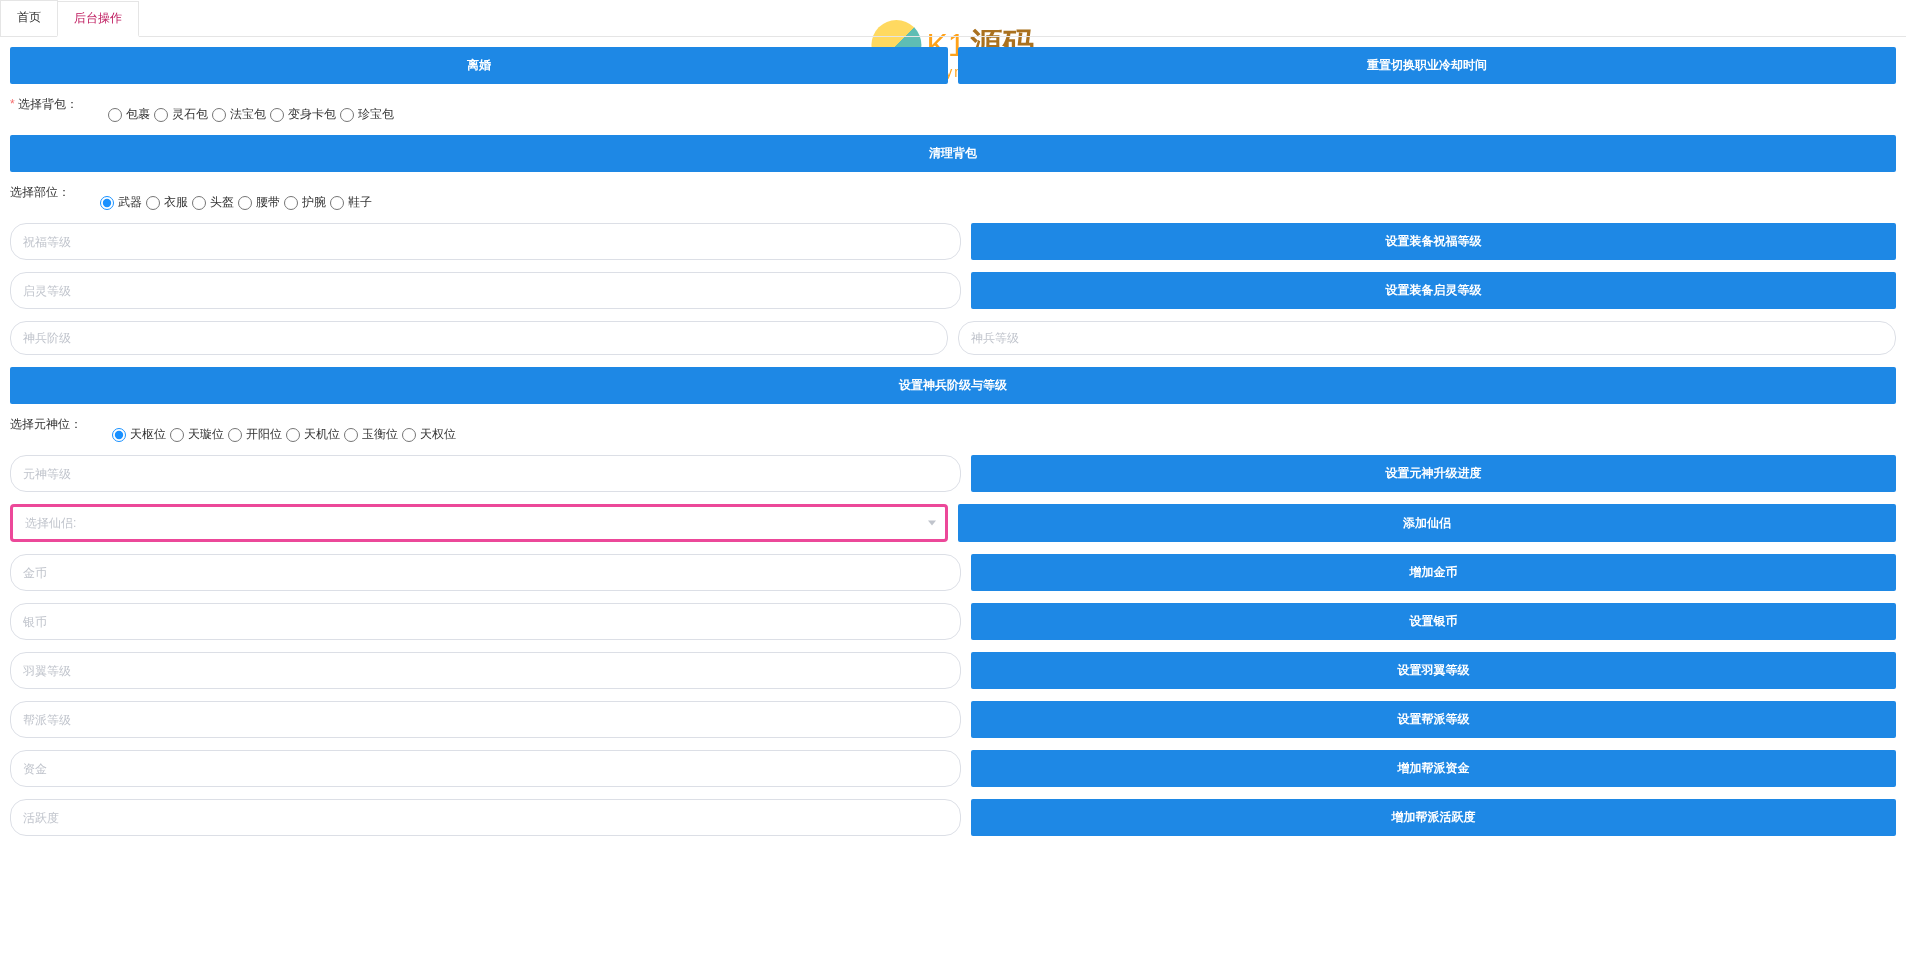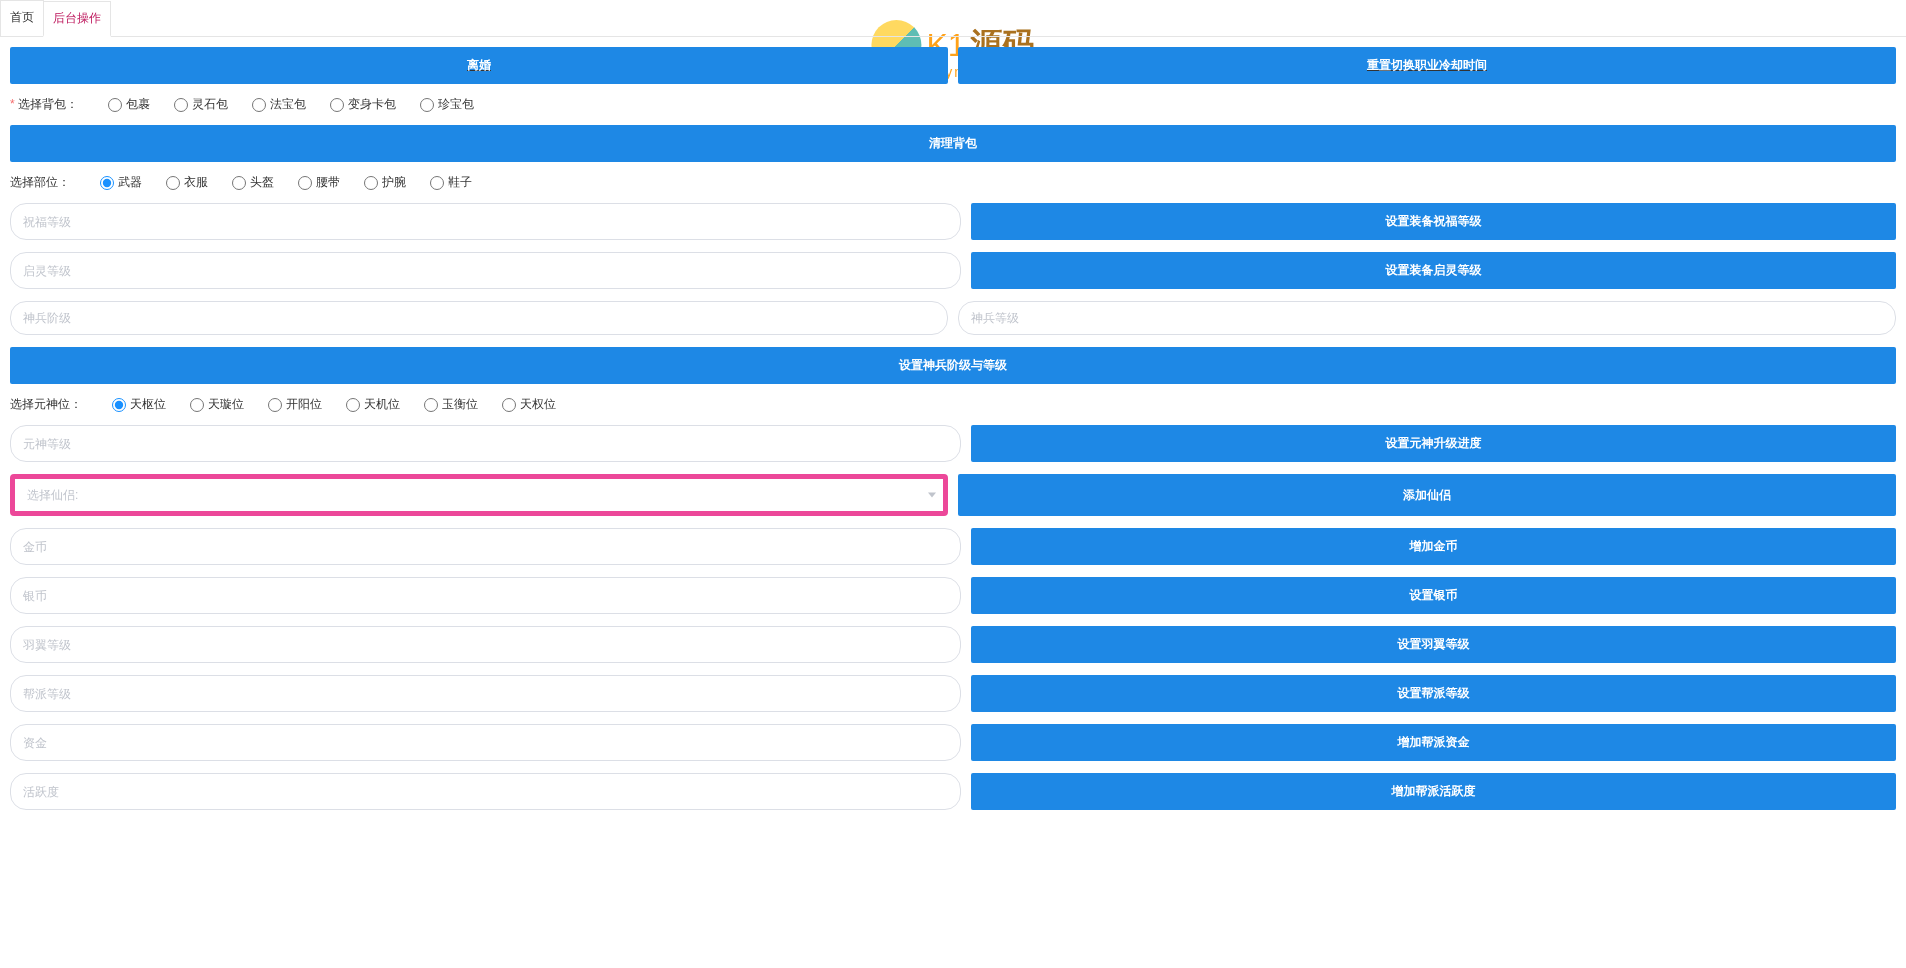--- a/index.html
+++ b/index.html
@@ -6,7 +6,7 @@
     body { font-family: "Microsoft YaHei", Arial, sans-serif; font-size: 12px; color: #333; background: #fff; padding: 0; }
     
     .tabs { display: flex; border-bottom: 1px solid #e5e5e5; padding: 0; }
-    .tab { padding: 8px 9px; border: 1px solid #e5e5e5; border-bottom: none; background: #fff; cursor: pointer; margin-right: -1px; }
+    .tab { padding: 8px 16px; border: 1px solid #e5e5e5; border-bottom: none; background: #fff; cursor: pointer; margin-right: -1px; }
     .tab.active { color: #be185d; border-bottom: 2px solid #fff; position: relative; top: 1px; }
     
     .content { padding: 10px; }

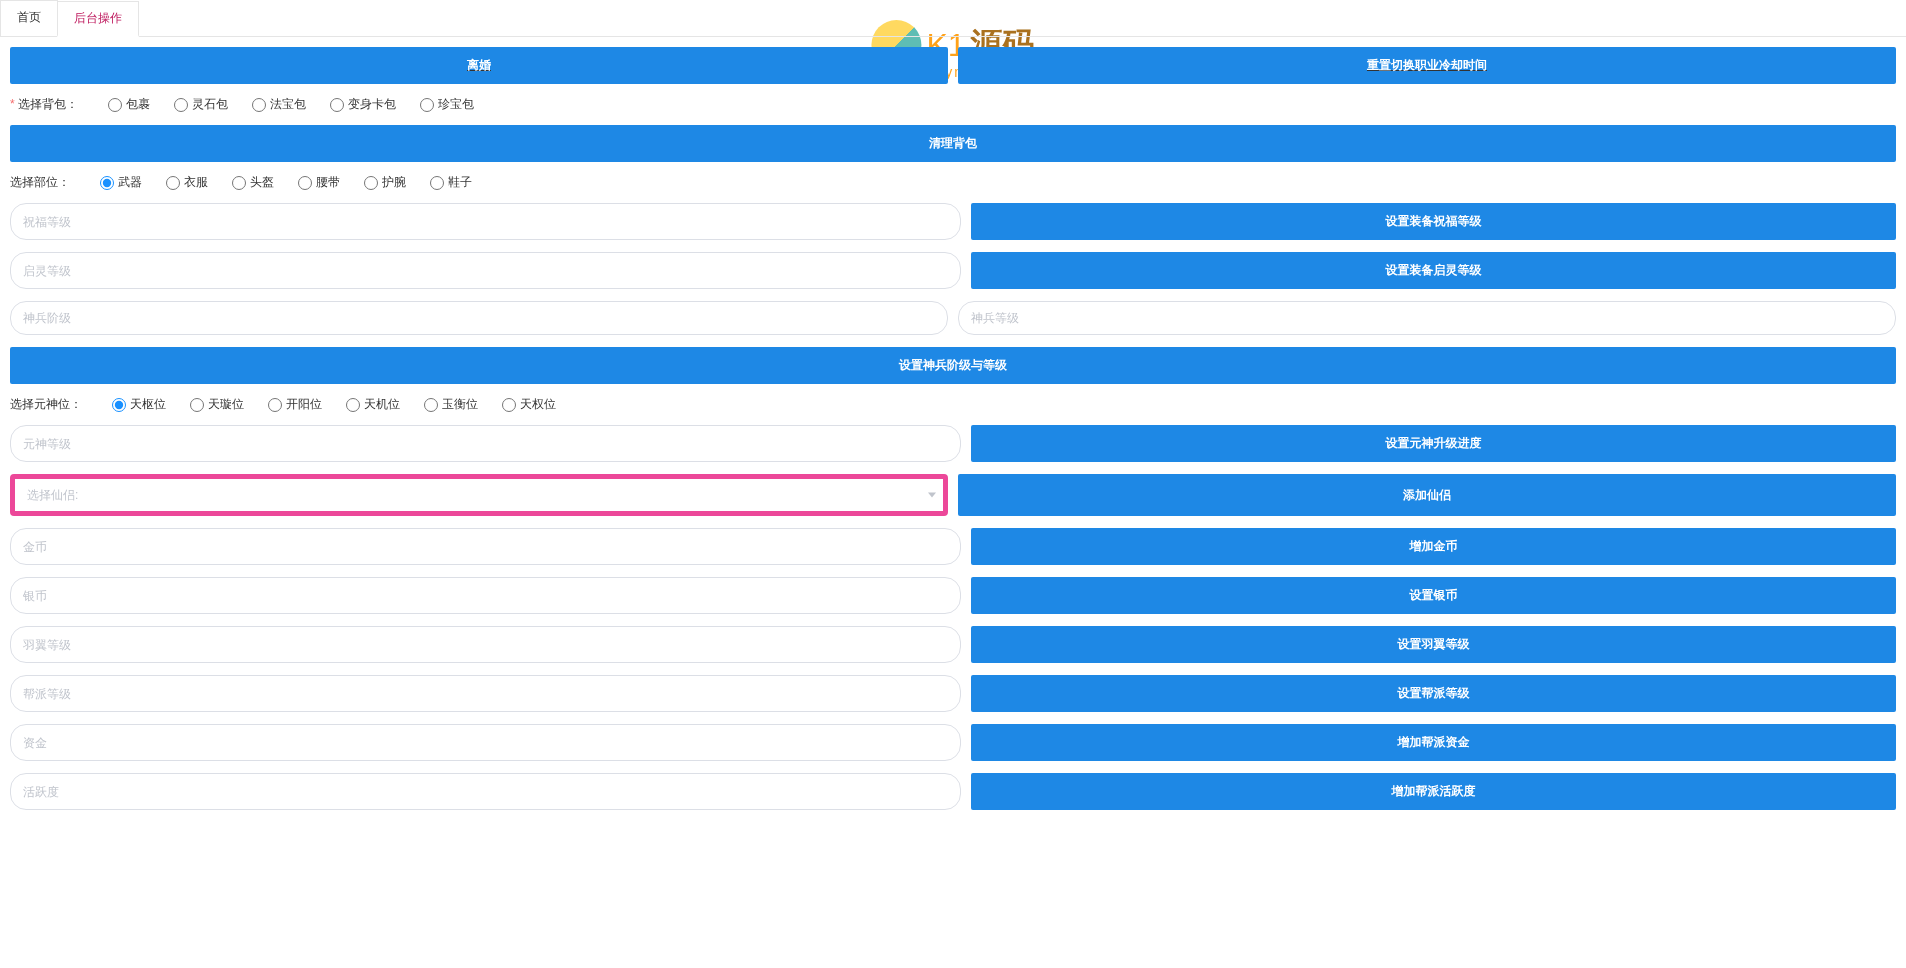--- a/index.html
+++ b/index.html
@@ -13,7 +13,7 @@
     
     .btn { background: #1e88e5; color: #fff; border: none; padding: 10px 0; text-align: center; cursor: pointer; font-size: 12px; border-radius: 2px; display: block; width: 100%; font-weight: bold; }
     
-    .row { display: flex; gap: 10px; margin-bottom: 12px; align-items: center; text-decoration: underline; }
+    .row { display: flex; gap: 10px; margin-bottom: 12px; align-items: center; }
     .row .btn { flex: 1; }
     
     .row-label { display: flex; margin-bottom: 12px; gap: 30px; }

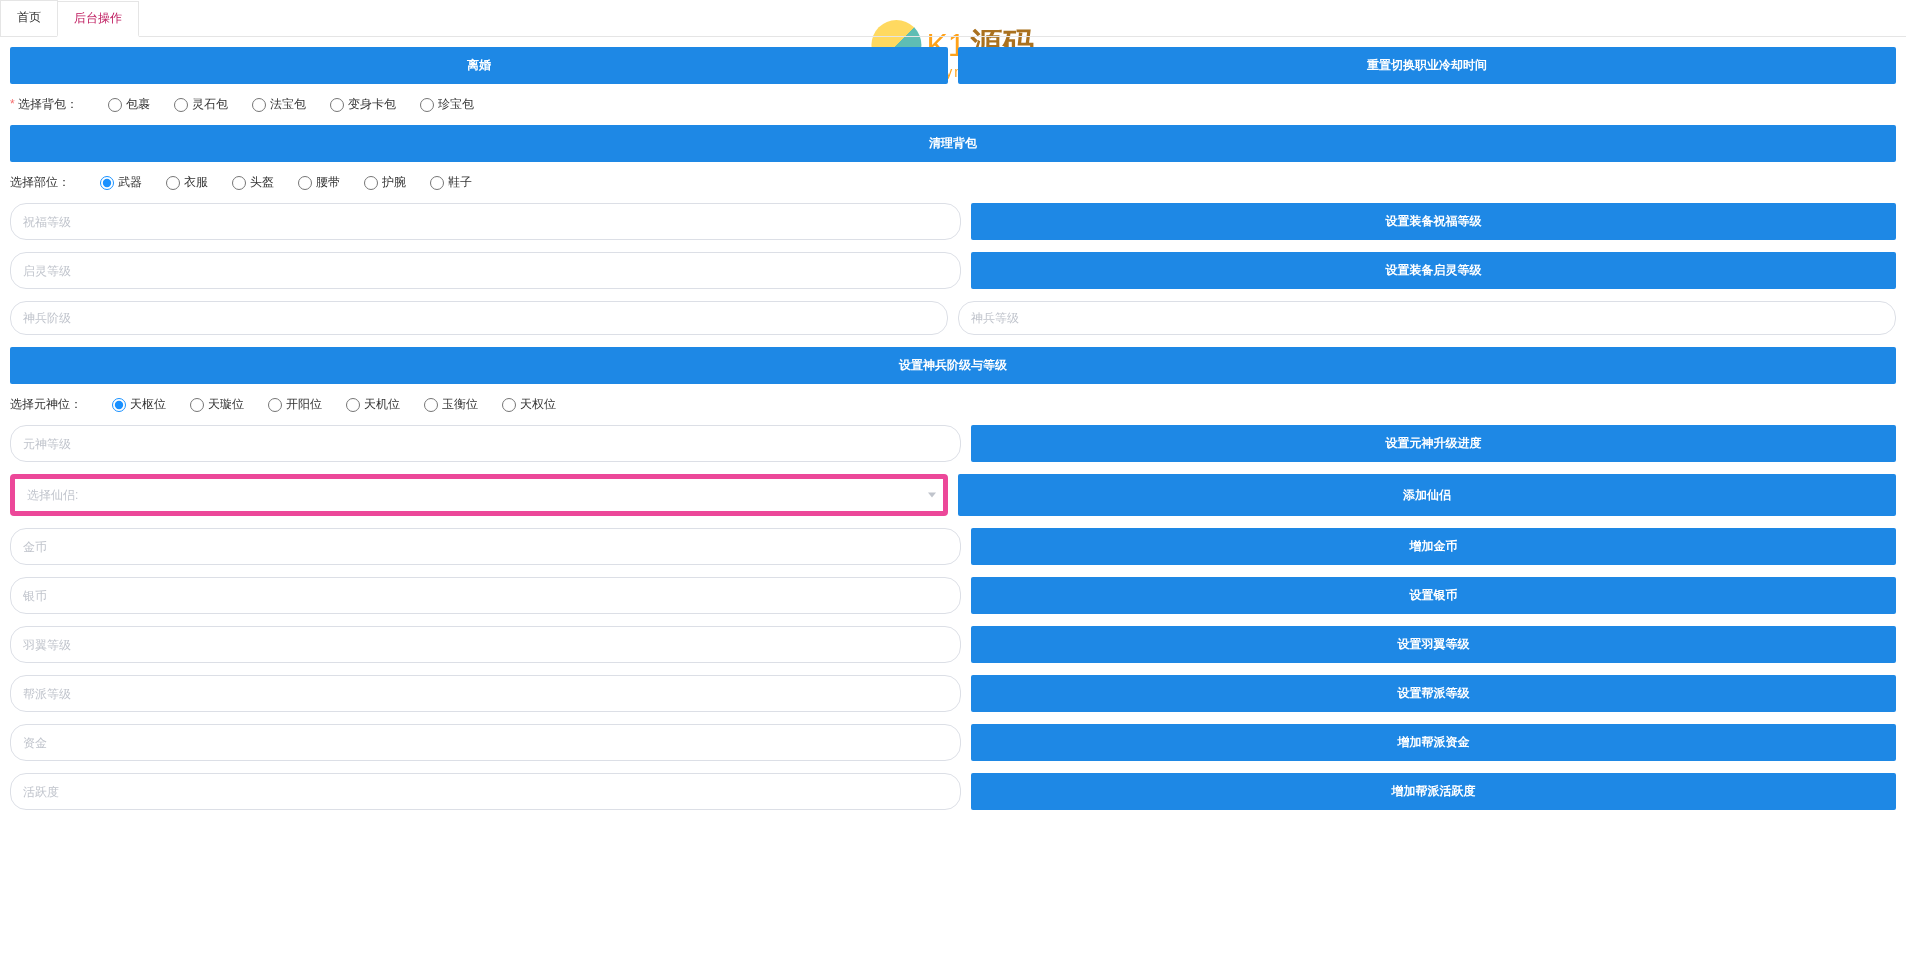--- a/index.html
+++ b/index.html
@@ -20,7 +20,7 @@
     .row-label .label { min-width: 60px; font-size: 12px; }
     .row-label .label.required::before { content: "* "; color: #f56c6c; }
     
-    .radio-group { display: flex; gap: 24px; align-items: center; }
+    .radio-group { display: flex; gap: 4px; align-items: center; margin-top: 10px; }
     .radio-item { display: flex; align-items: center; gap: 4px; cursor: pointer; }
     .radio-item input[type="radio"] { accent-color: #1890ff; cursor: pointer; width: 14px; height: 14px; }
     

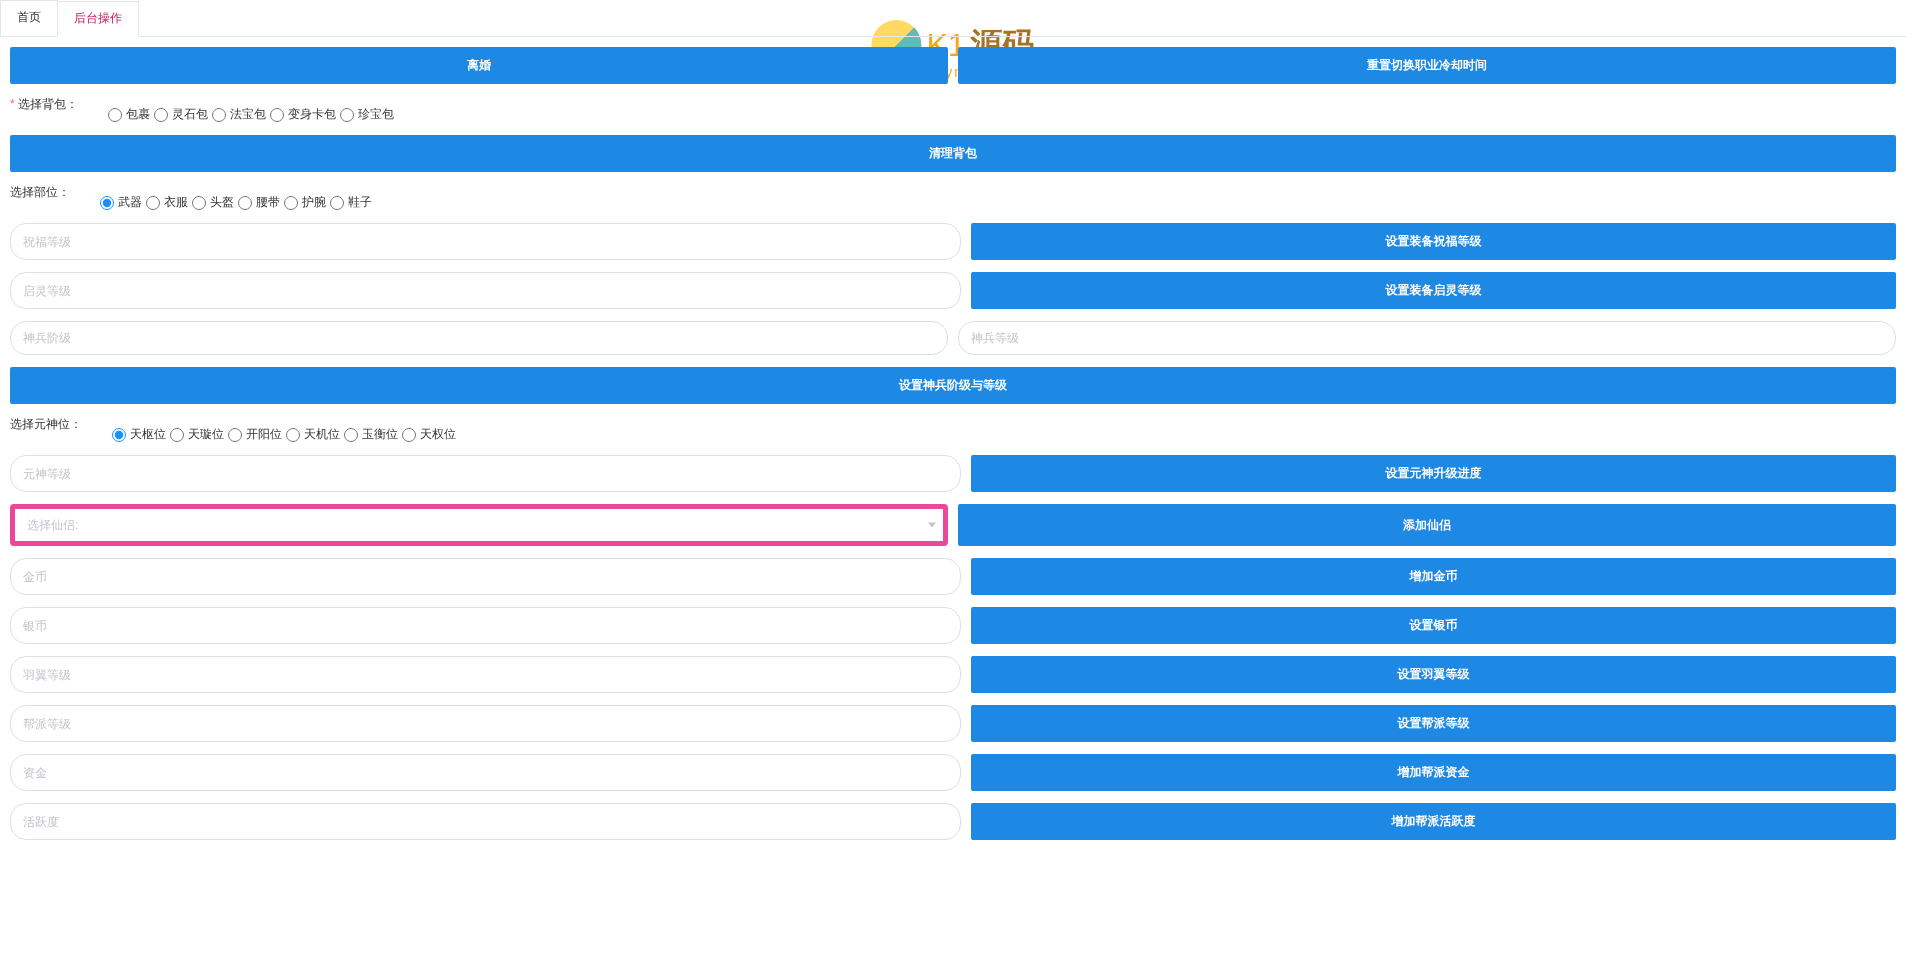--- a/index.html
+++ b/index.html
@@ -31,7 +31,7 @@
     .input-field::placeholder { color: #c0c4cc; }
     .input-btn { flex: 1; }
     
-    .select-field { flex: 1; border: 5px solid #ec4899; border-radius: 4px; padding: 9px 12px; font-size: 12px; color: #c0c4cc; background: #fff; appearance: none; position: relative; }
+    .select-field { flex: 1; border: 3px solid #ec4899; border-radius: 4px; padding: 9px 12px; font-size: 12px; color: #c0c4cc; background: #fff; appearance: none; position: relative; }
     .select-wrap { flex: 1; position: relative; }
     .select-wrap::after { content: ""; position: absolute; right: 12px; top: 50%; transform: translateY(-50%); border-left: 4px solid transparent; border-right: 4px solid transparent; border-top: 5px solid #c0c4cc; pointer-events: none; }
     .select-wrap .select-field { width: 100%; }

